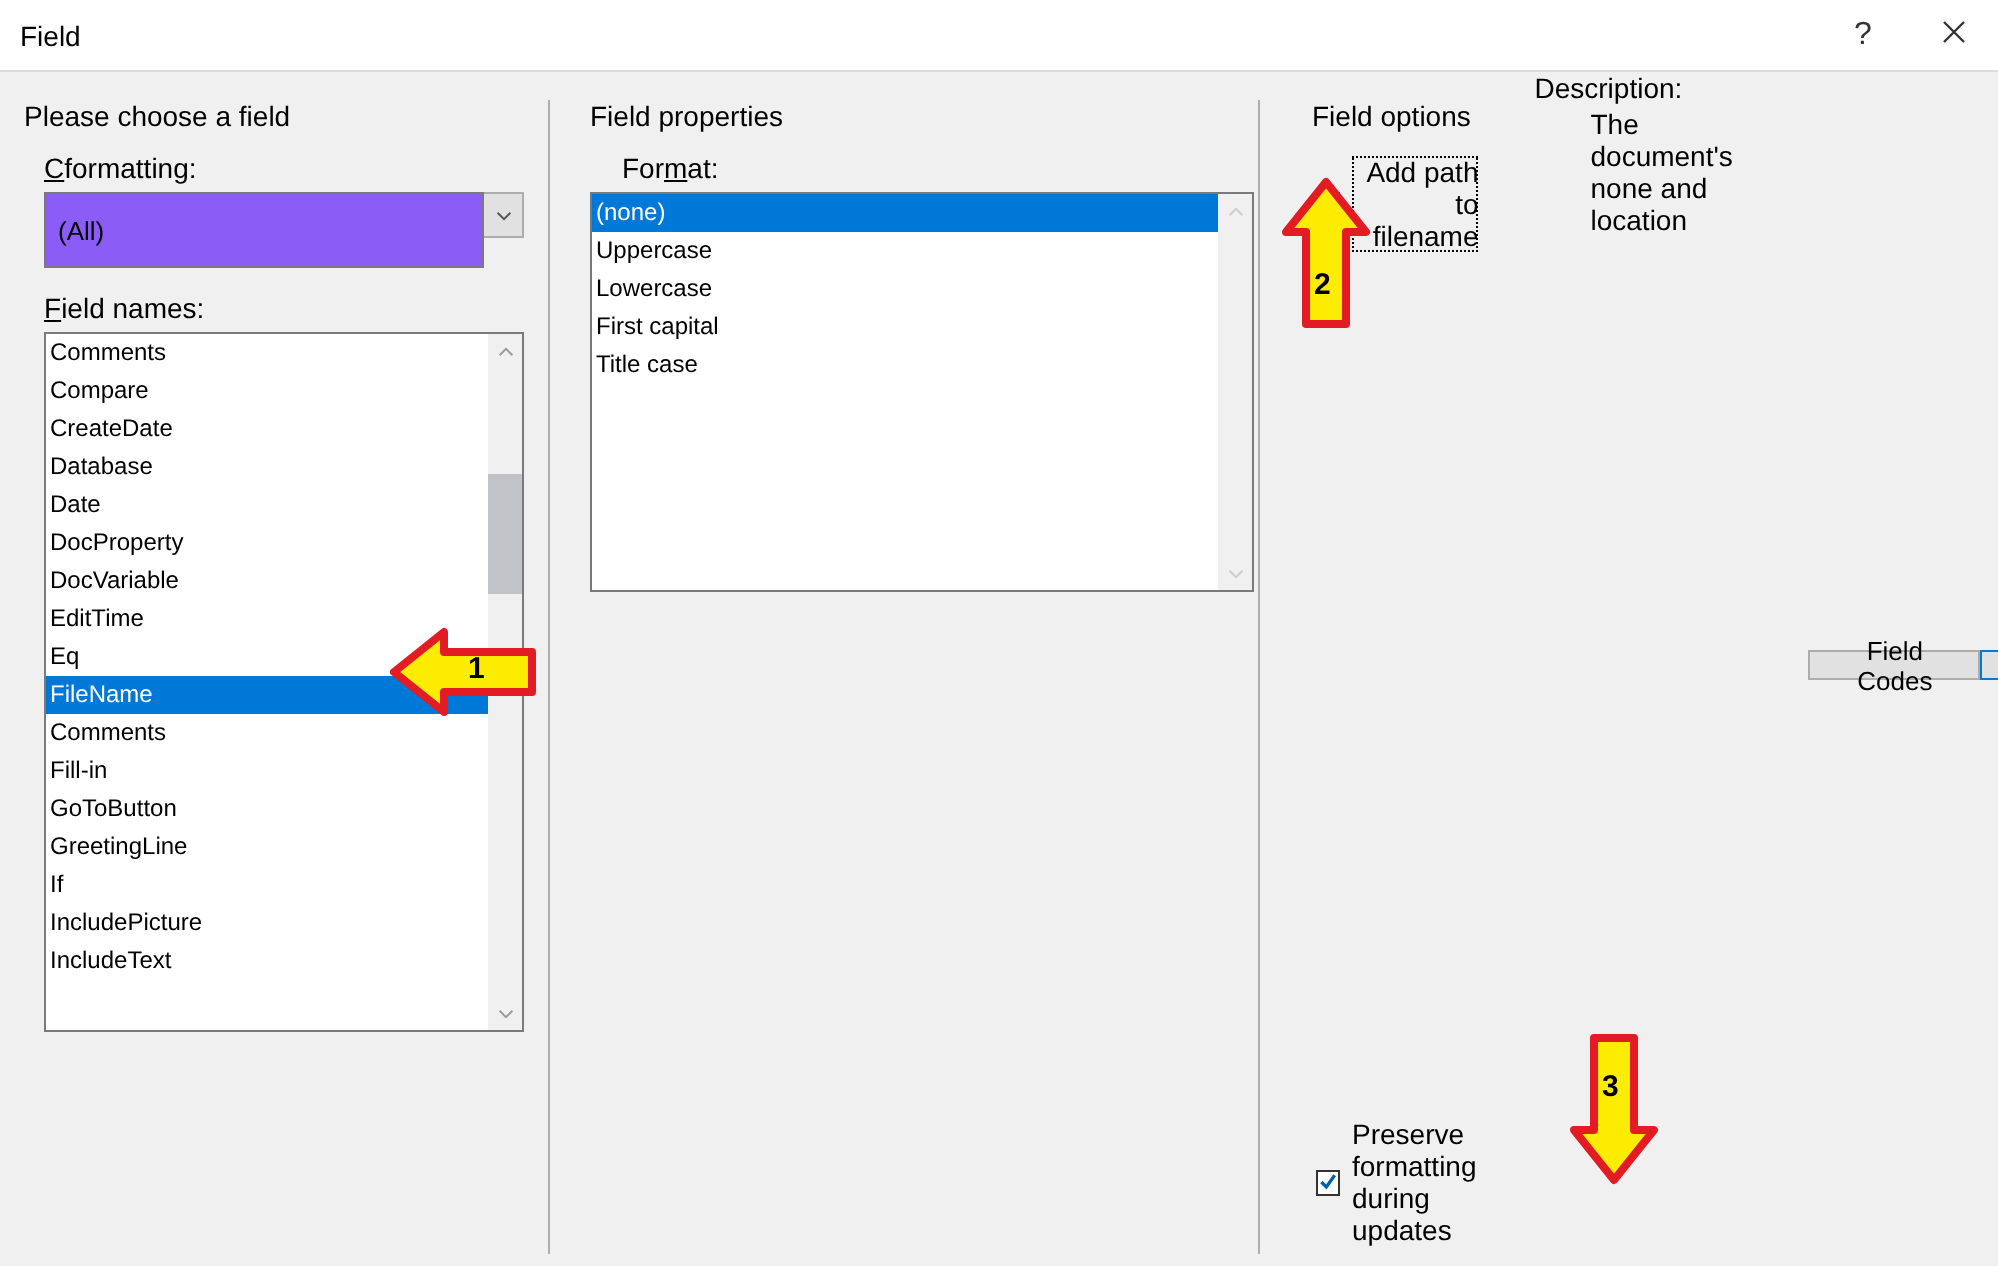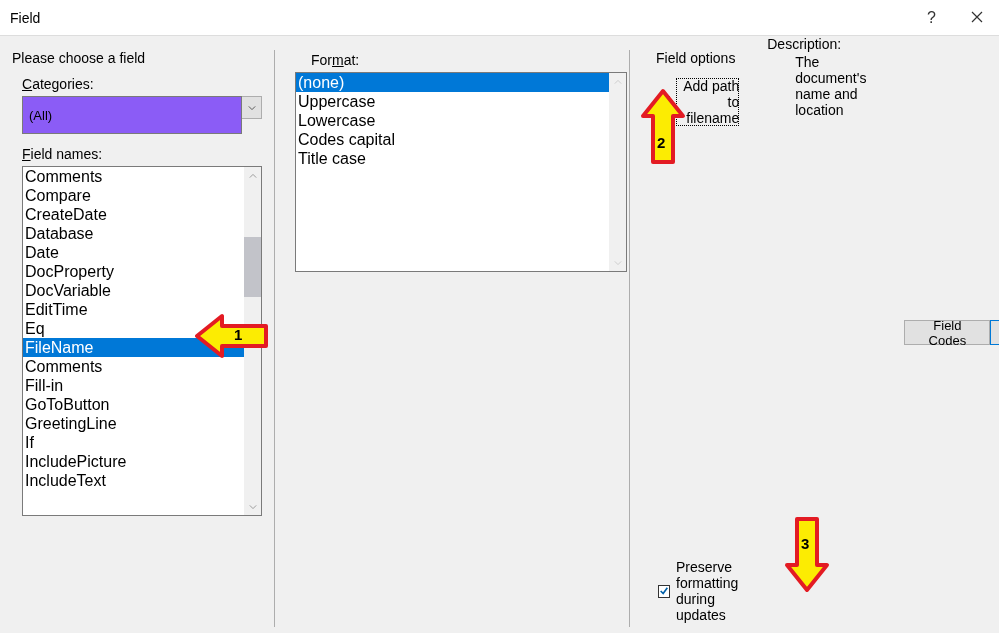--- a/index.html
+++ b/index.html
@@ -268,6 +268,7 @@
     <div class="vdiv"></div>
 
     <div class="col col-mid">
+      <div class="group-label">Field properties</div>
       <div class="sub-label" style="margin-left:16px"><span>For</span><span class="u">m</span><span>at:</span></div>
       <div class="listbox formatlist">
         <div class="items" id="format-items">

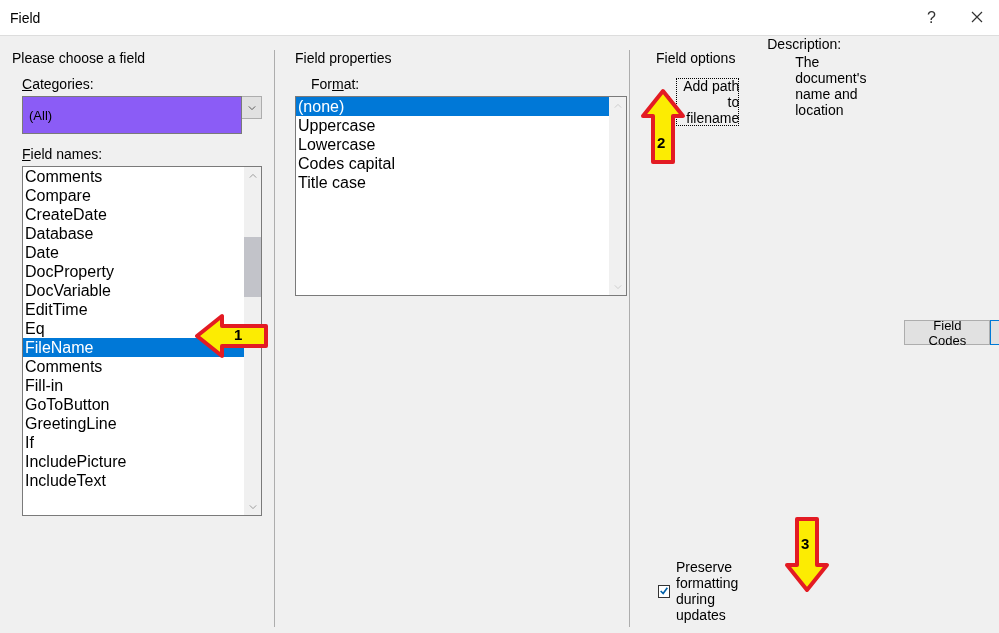--- a/index.html
+++ b/index.html
@@ -320,7 +320,7 @@
 
   <div class="description">
     <div class="desc-label">Description:</div>
-    <div class="desc-text">The document's name and location</div>
+    <div class="desc-text">The document's none and location</div>
   </div>
 
   <div class="footer">

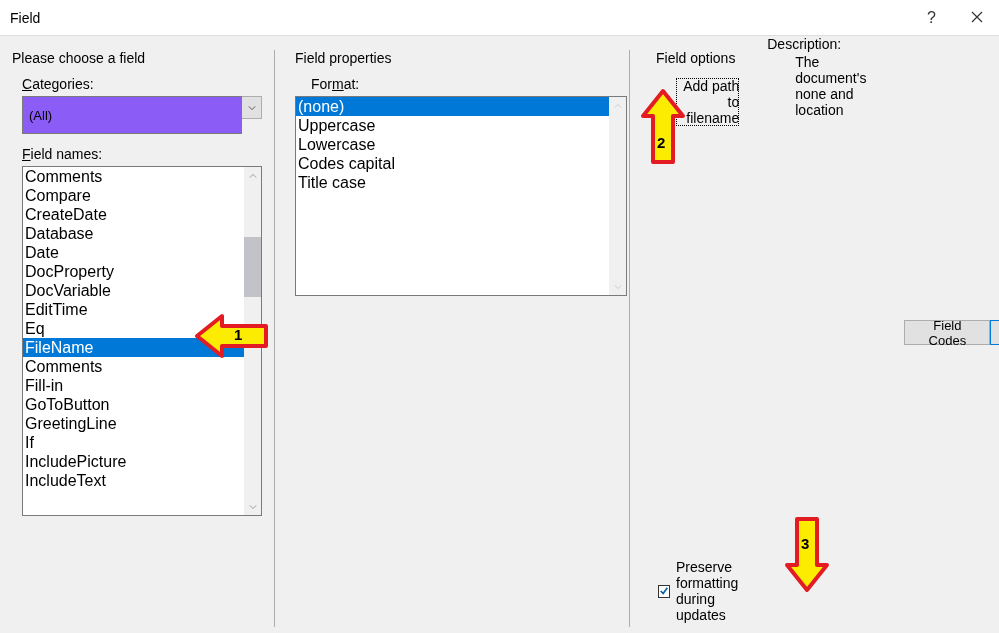--- a/index.html
+++ b/index.html
@@ -219,7 +219,7 @@
 
     <div class="col col-left">
       <div class="group-label">Please choose a field</div>
-      <div class="sub-label"><span class="u">C</span><span>ategories:</span></div>
+      <div class="sub-label"><span class="u">C</span><span>formatting:</span></div>
       <div class="combo">
         <input class="combo-input" readonly="" value="(All)" style="">
         <div class="combo-btn">

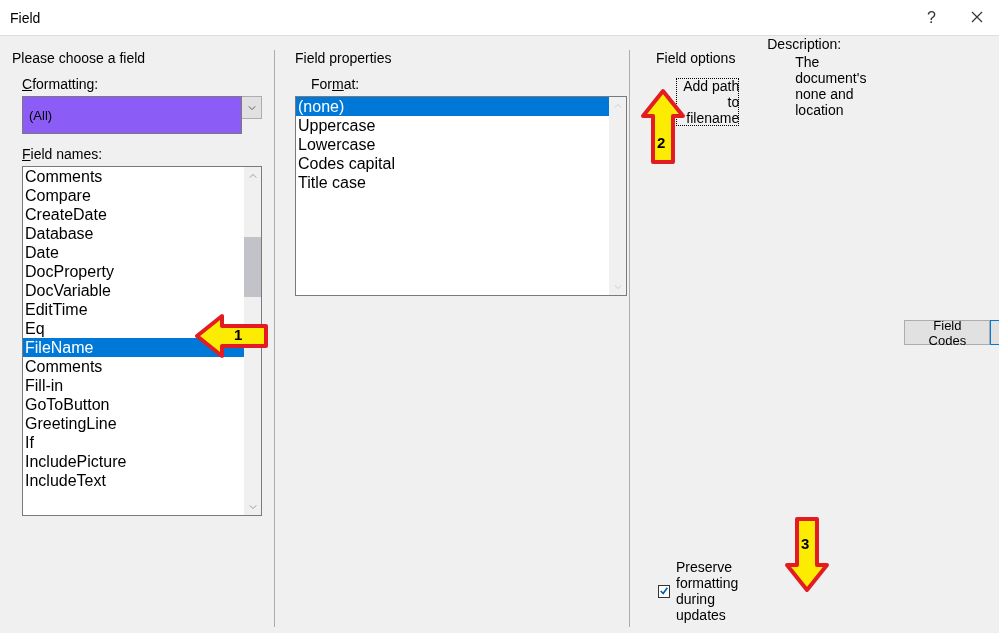--- a/index.html
+++ b/index.html
@@ -108,7 +108,7 @@
     }
     .listbox .items {
       flex: 1;
-      font-size: 16px;
+      font-size: 12px;
       line-height: 19px;
     }
     .listbox .item {

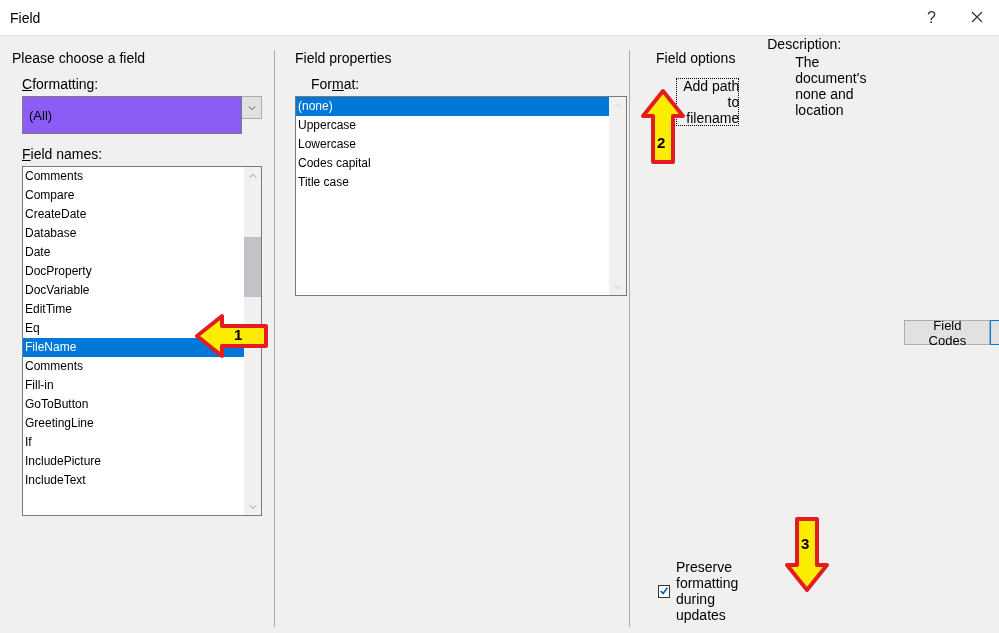--- a/index.html
+++ b/index.html
@@ -275,7 +275,7 @@
             <div class="item selected">(none)</div>
             <div class="item">Uppercase</div>
             <div class="item">Lowercase</div>
-            <div class="item">Codes capital</div>
+            <div class="item">First capital</div>
             <div class="item">Title case</div>
           </div>
         <div class="scrollbar">

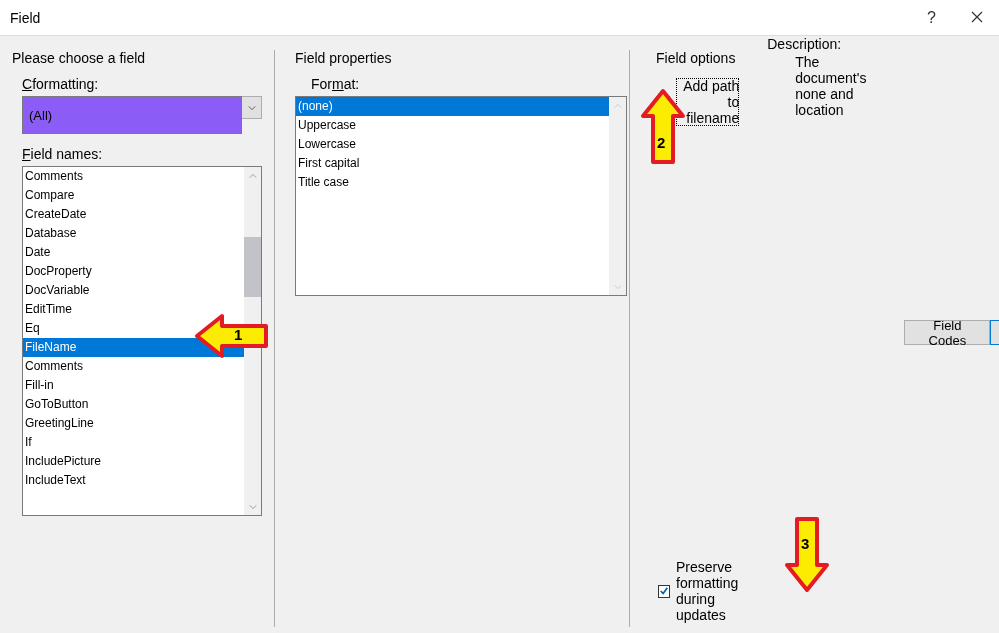--- a/index.html
+++ b/index.html
@@ -164,7 +164,7 @@
     }
     .footer-spacer { flex: 1; }
     .btn {
-      height: 25px;
+      height: 15px;
       min-width: 86px;
       border: 1px solid #adadad;
       background: #e1e1e1;

